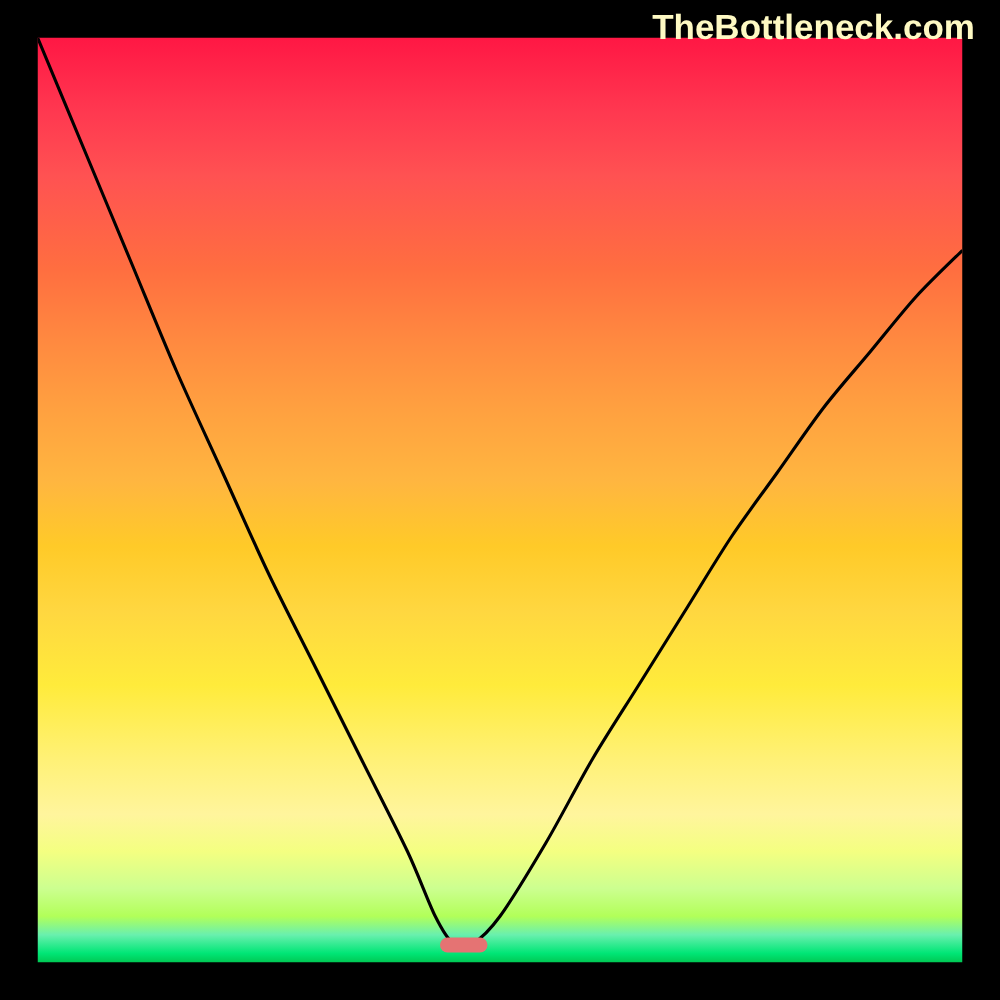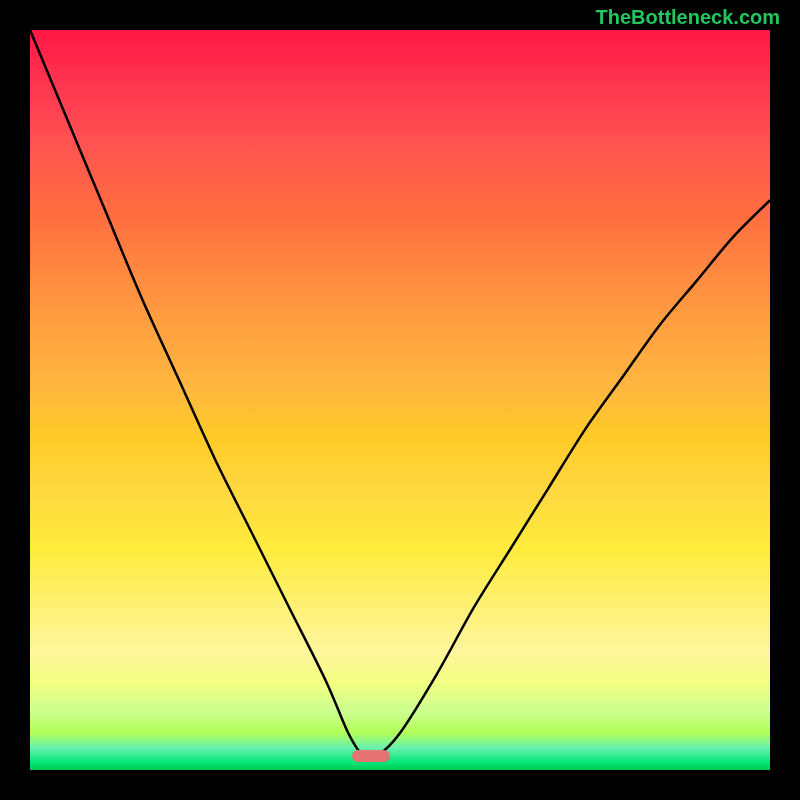--- a/index.html
+++ b/index.html
@@ -18,9 +18,9 @@
       position: absolute;
       top: 6px;
       right: 20px;
-      color: #22c55e;
+      color: #fef9c3;
       font-family: Arial, sans-serif;
-      font-size: 20px;
+      font-size: 28px;
       font-weight: bold;
       z-index: 10;
     }

